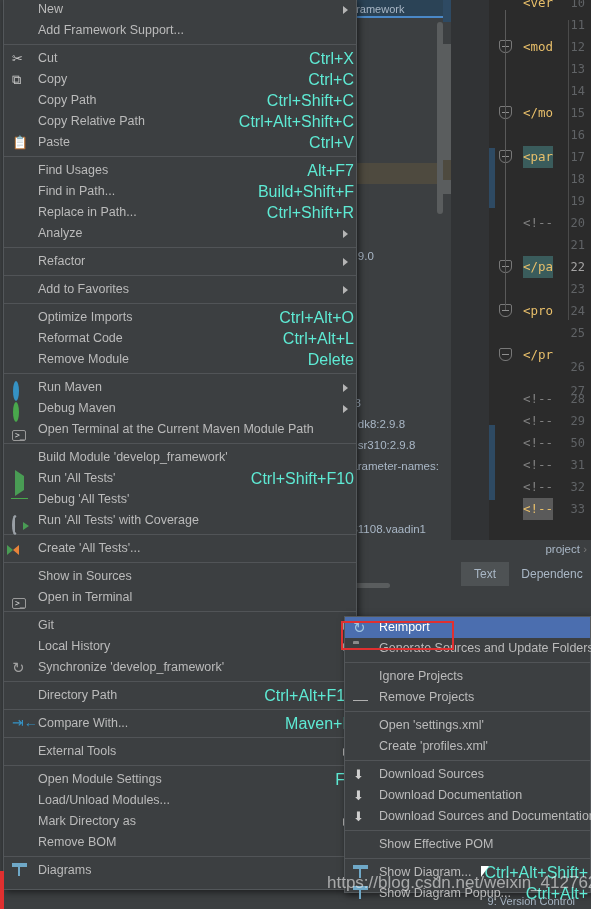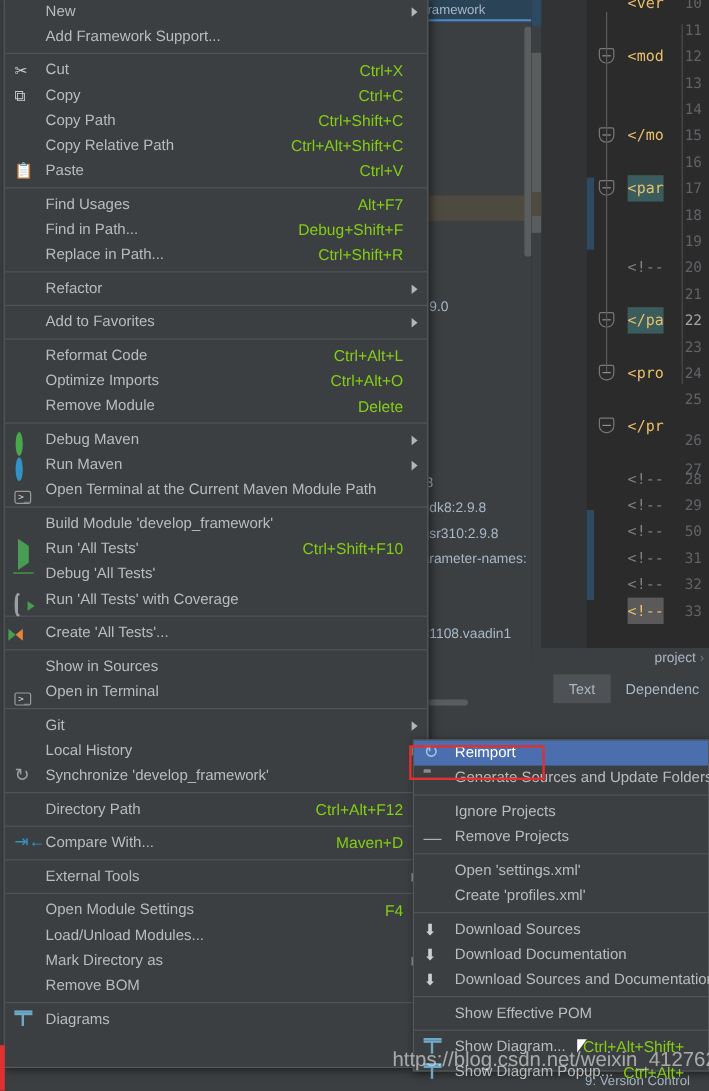--- a/index.html
+++ b/index.html
@@ -75,7 +75,7 @@
     color:#bbbbbb;font-size:12.5px;box-sizing:border-box;
   }
   .mi.sel{background:#4b6eaf;color:#ffffff;}
-  .mi .acc{position:absolute;right:20px;top:0;color:#84cc16;font-size:13px;}
+  .mi .acc{position:absolute;right:2px;top:0;color:#5eead4;font-size:16px;}
   .mi .arrow{position:absolute;right:8px;top:7px;width:0;height:0;
       border-left:5px solid #b5b5b5;border-top:4px solid transparent;border-bottom:4px solid transparent;}
   .mi .ico{position:absolute;left:8px;top:3px;width:16px;height:16px;}

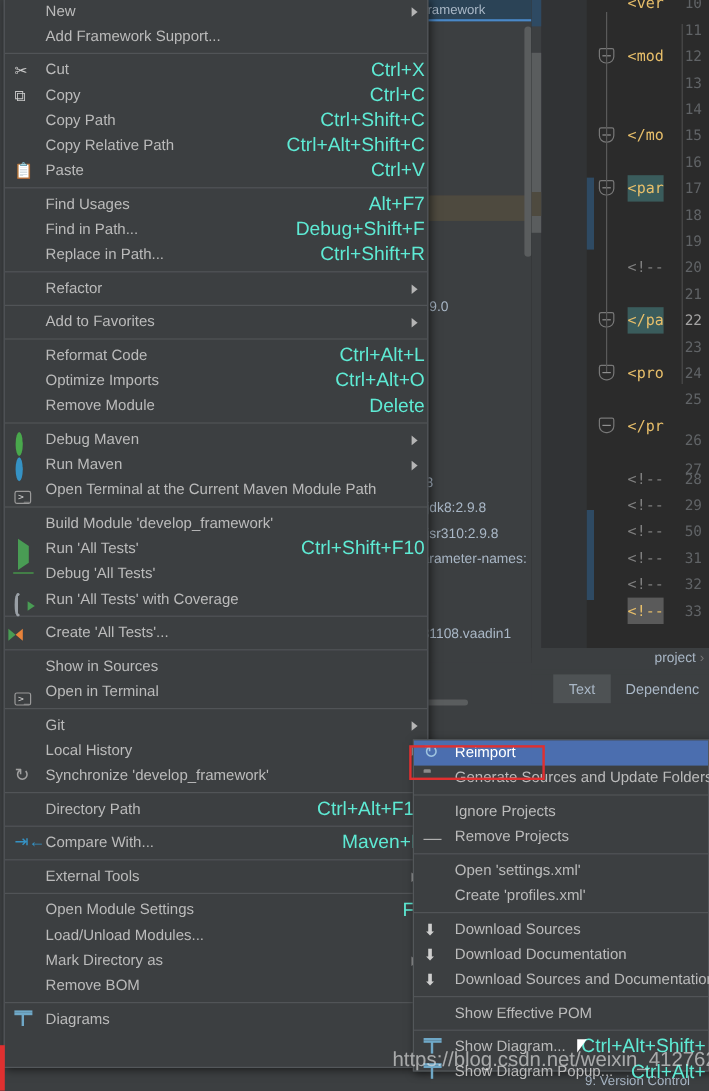--- a/index.html
+++ b/index.html
@@ -238,7 +238,7 @@
     <div class="mi"><span class="ico i-paste">📋</span><span>Paste</span><span class="acc">Ctrl+V</span></div>
     <div class="sep"></div>
     <div class="mi"><span>Find Usages</span><span class="acc">Alt+F7</span></div>
-    <div class="mi"><span>Find in Path...</span><span class="acc">Debug+Shift+F</span></div>
+    <div class="mi"><span>Find in Path...</span><span class="acc">Build+Shift+F</span></div>
     <div class="mi"><span>Replace in Path...</span><span class="acc">Ctrl+Shift+R</span></div>
     <div class="sep"></div>
     <div class="mi"><span>Refactor</span><span class="arrow"></span></div>

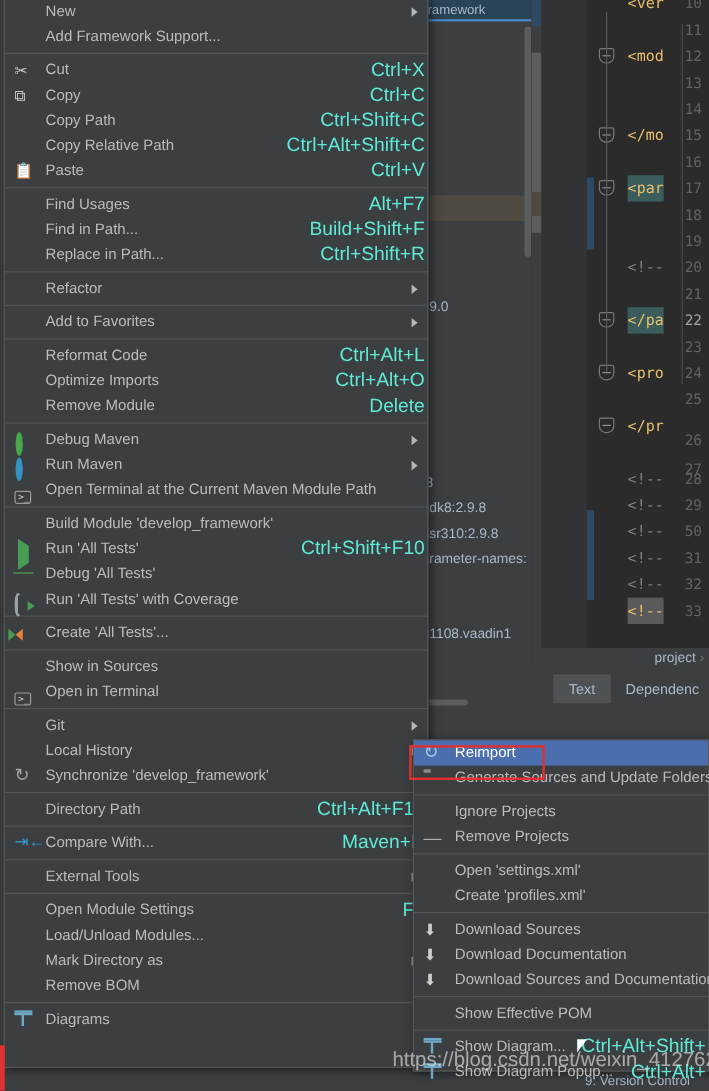--- a/index.html
+++ b/index.html
@@ -240,6 +240,7 @@
     <div class="mi"><span>Find Usages</span><span class="acc">Alt+F7</span></div>
     <div class="mi"><span>Find in Path...</span><span class="acc">Build+Shift+F</span></div>
     <div class="mi"><span>Replace in Path...</span><span class="acc">Ctrl+Shift+R</span></div>
+    <div class="mi"><span>Analyze</span><span class="arrow"></span></div>
     <div class="sep"></div>
     <div class="mi"><span>Refactor</span><span class="arrow"></span></div>
     <div class="sep"></div>

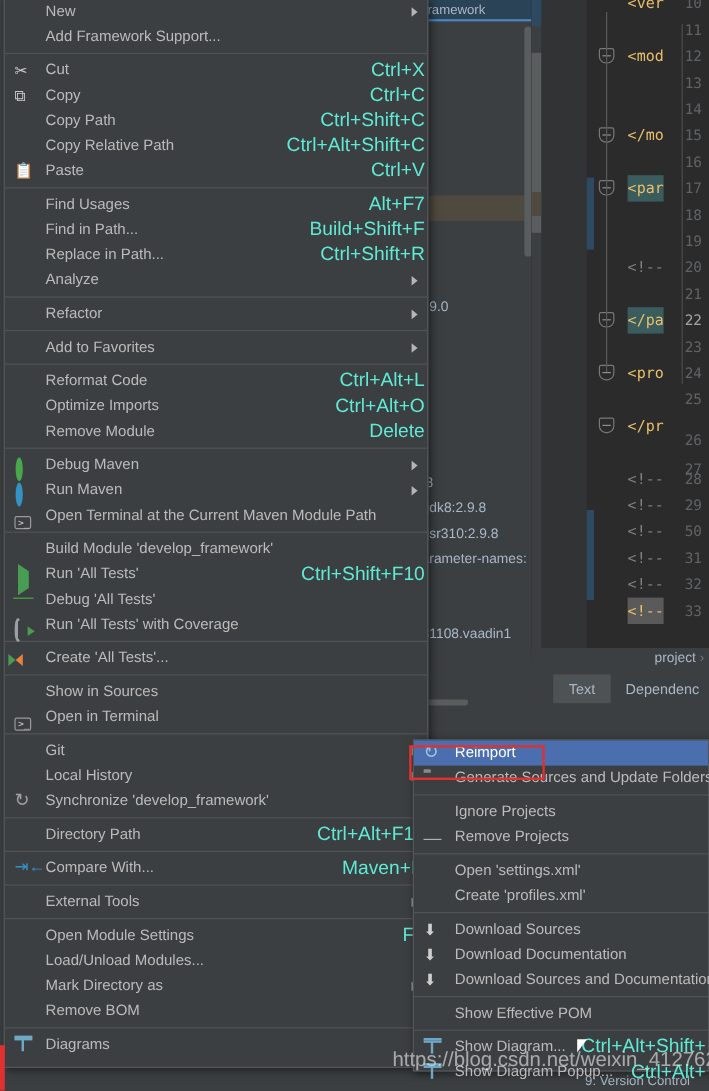--- a/index.html
+++ b/index.html
@@ -246,8 +246,8 @@
     <div class="sep"></div>
     <div class="mi"><span>Add to Favorites</span><span class="arrow"></span></div>
     <div class="sep"></div>
+    <div class="mi"><span>Optimize Imports</span><span class="acc">Ctrl+Alt+O</span></div>
     <div class="mi"><span>Reformat Code</span><span class="acc">Ctrl+Alt+L</span></div>
-    <div class="mi"><span>Optimize Imports</span><span class="acc">Ctrl+Alt+O</span></div>
     <div class="mi"><span>Remove Module</span><span class="acc">Delete</span></div>
     <div class="sep"></div>
     <div class="mi"><span class="ico"><span class="i-gear green"></span></span><span>Debug Maven</span><span class="arrow"></span></div>

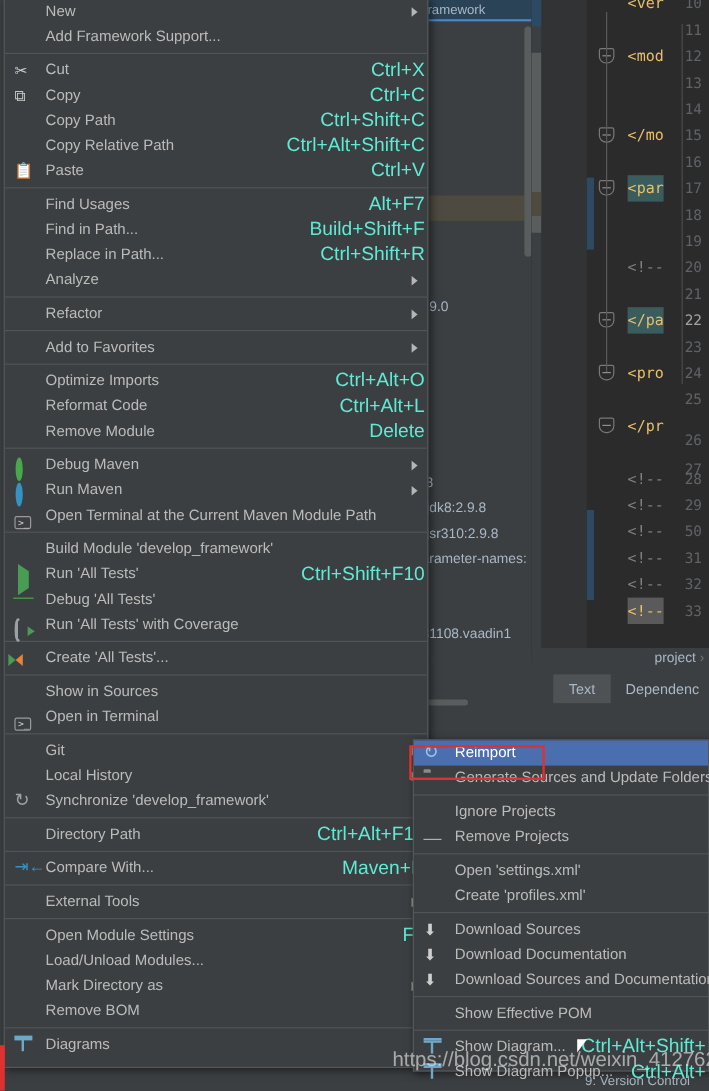--- a/index.html
+++ b/index.html
@@ -250,8 +250,8 @@
     <div class="mi"><span>Reformat Code</span><span class="acc">Ctrl+Alt+L</span></div>
     <div class="mi"><span>Remove Module</span><span class="acc">Delete</span></div>
     <div class="sep"></div>
+    <div class="mi"><span class="ico"><span class="i-gear"></span></span><span>Run Maven</span><span class="arrow"></span></div>
     <div class="mi"><span class="ico"><span class="i-gear green"></span></span><span>Debug Maven</span><span class="arrow"></span></div>
-    <div class="mi"><span class="ico"><span class="i-gear"></span></span><span>Run Maven</span><span class="arrow"></span></div>
     <div class="mi"><span class="ico"><span class="i-term">&gt;_</span></span><span>Open Terminal at the Current Maven Module Path</span></div>
     <div class="sep"></div>
     <div class="mi"><span>Build Module 'develop_framework'</span></div>

